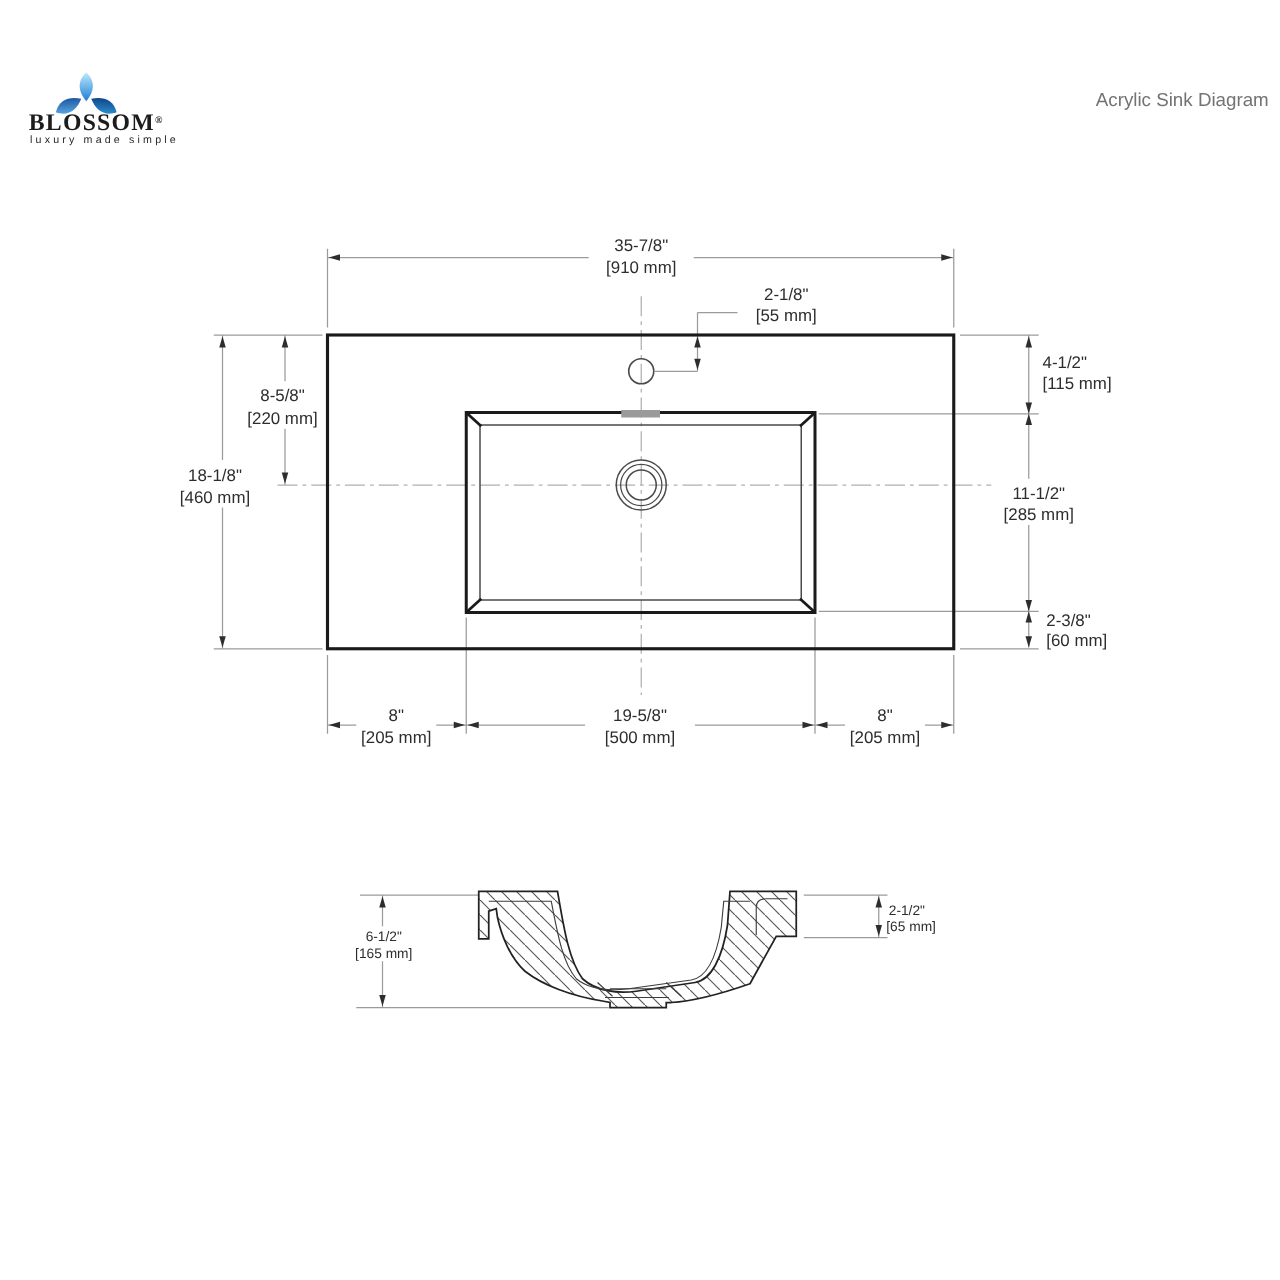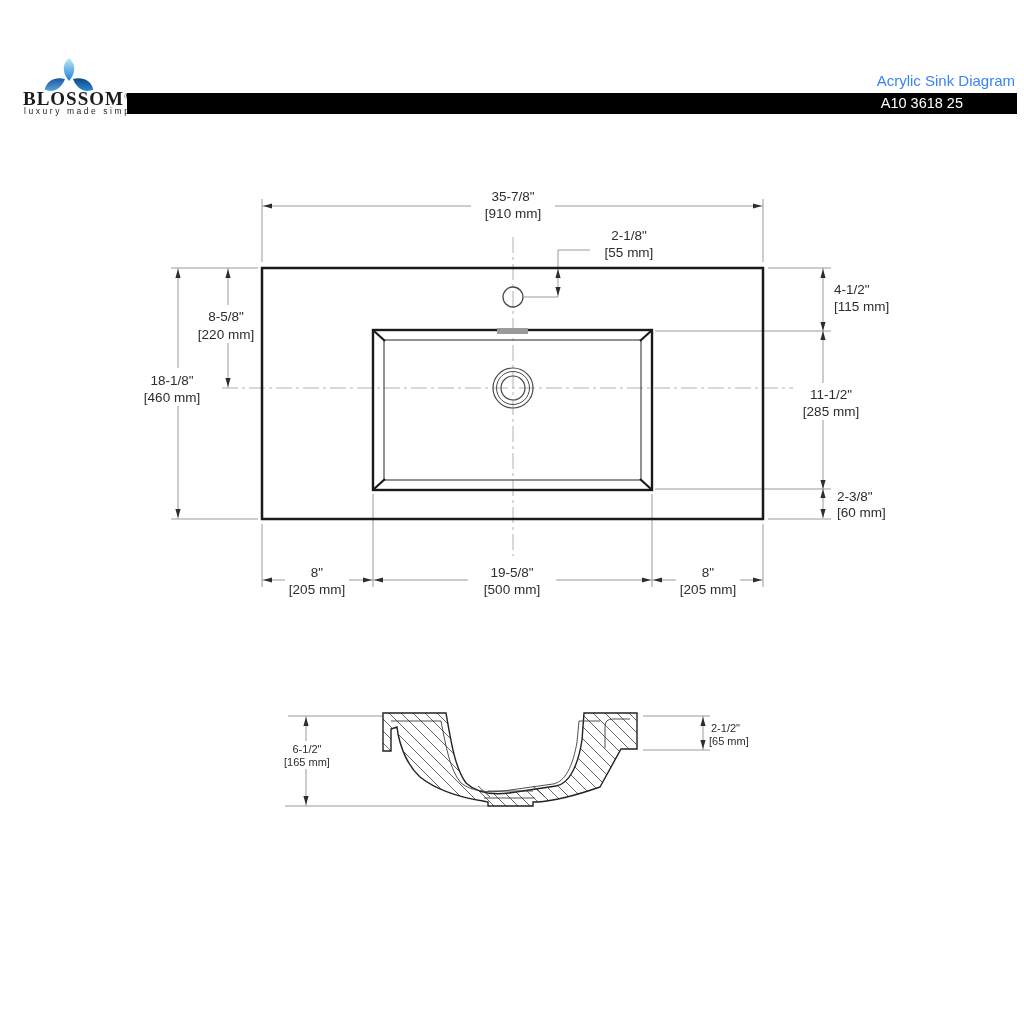--- a/index.html
+++ b/index.html
@@ -17,7 +17,7 @@
   .brand sup{font-size:8px;vertical-align:6px;letter-spacing:0;}
   .tagline{position:absolute;left:24px;top:106px;font-size:8.5px;letter-spacing:2.55px;
            color:#262626;white-space:nowrap;}
-  .doc-title{position:absolute;right:9px;top:72px;font-size:15px;color:#3b82f6;}
+  .doc-title{position:absolute;right:9px;top:72px;font-size:15px;color:#737373;}
   .bar{position:absolute;left:127px;top:93px;width:890px;height:21px;background:var(--c-bar);}
   .bar .model{display:block;color:#fff;font-size:14.5px;line-height:21px;text-align:right;
               padding-right:54px;}

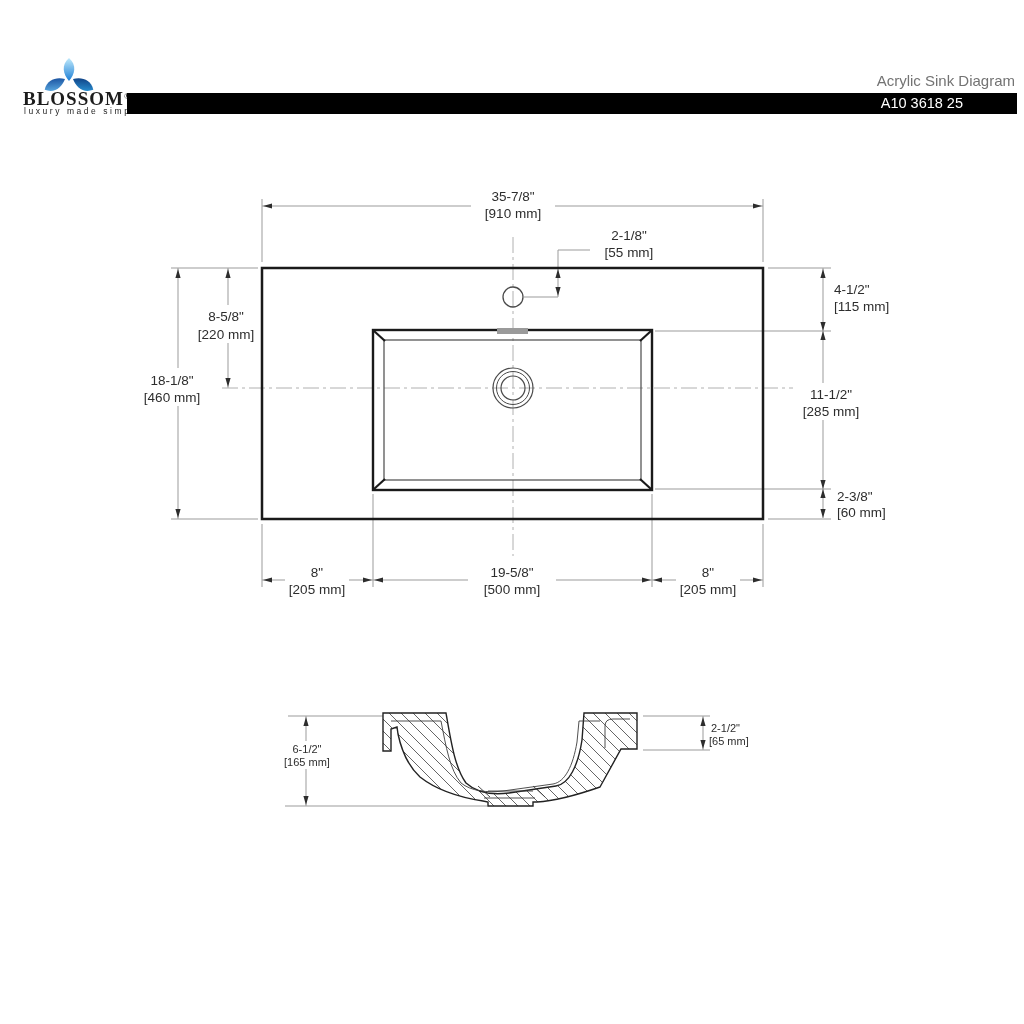--- a/index.html
+++ b/index.html
@@ -64,9 +64,6 @@
   <div class="brand"><span>BLOSSOM</span><sup>®</sup></div>
   <div class="tagline">luxury made simple</div>
   <div class="doc-title">Acrylic Sink Diagram</div>
-  <div class="bar">
-    <span class="model">A10 3618 25</span>
-  </div>
 
   <svg class="draw" width="1024" height="1024" viewBox="0 0 1024 1024">
     <defs>

